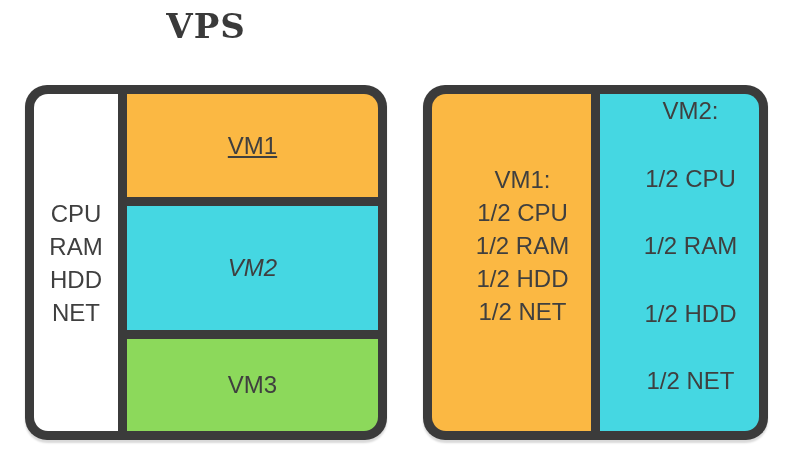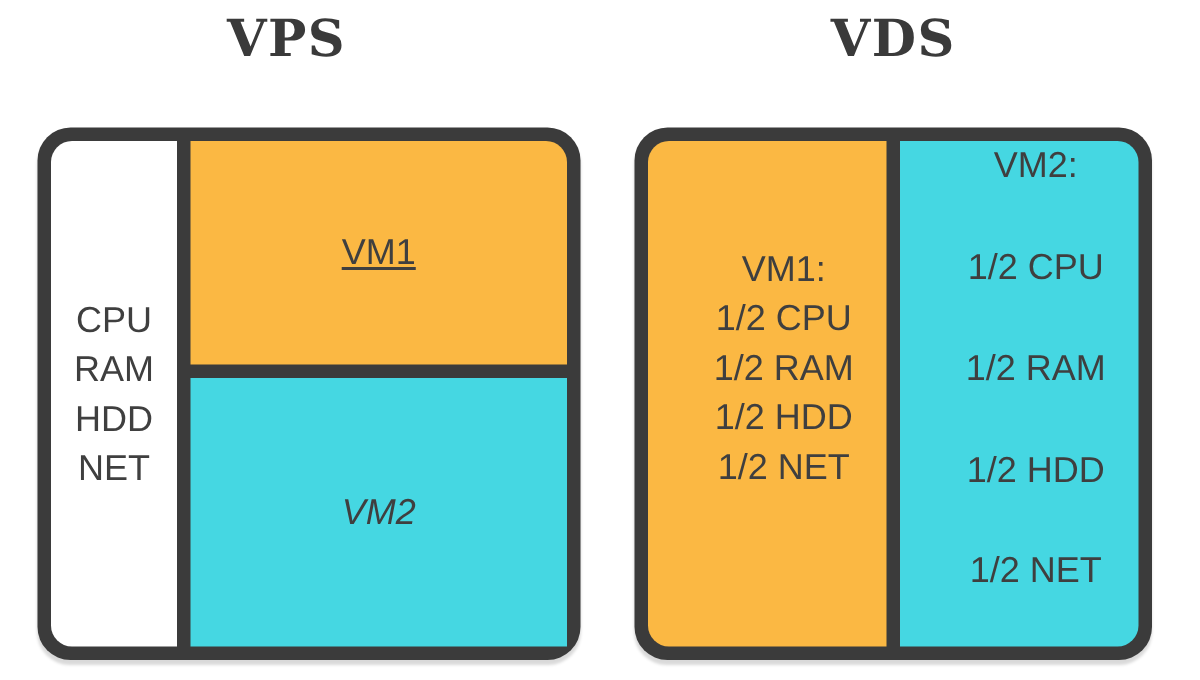--- a/index.html
+++ b/index.html
@@ -27,7 +27,7 @@
     color: #3a3a3a;
     line-height: 48px;
   }
-  .title-vps { left: 10px; width: 362px; }
+  .title-vps { left: 25px; width: 362px; }
   .title-vds { left: 423px; width: 345px; }
 
   .box {

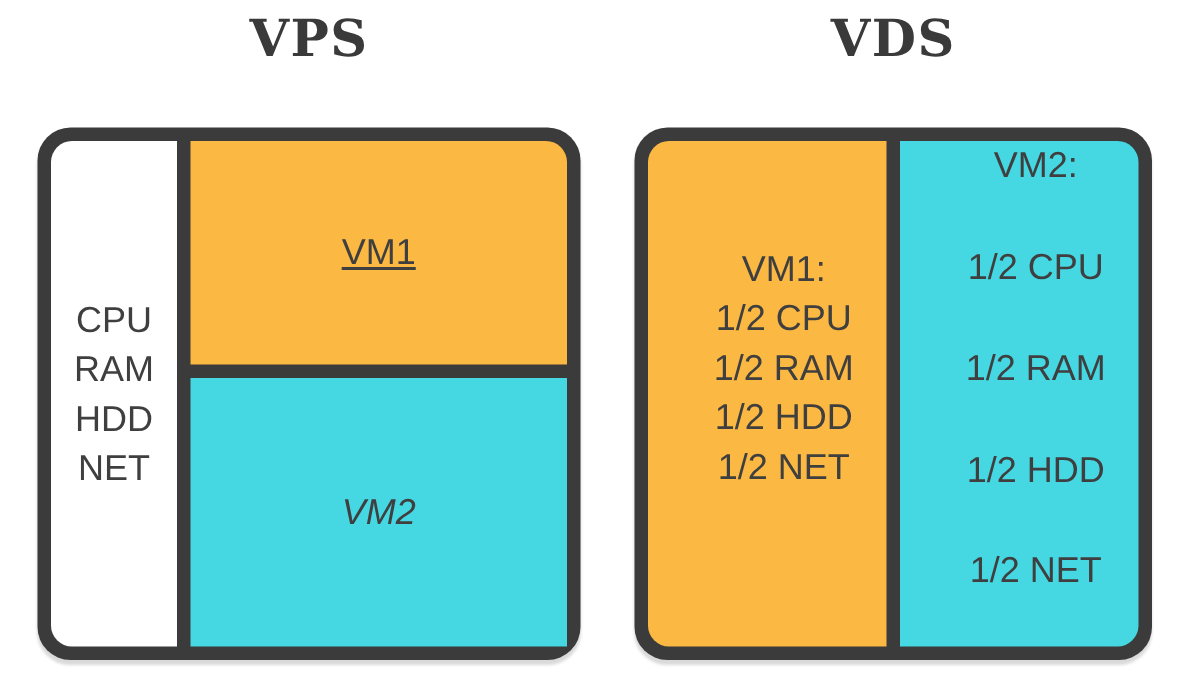--- a/index.html
+++ b/index.html
@@ -94,7 +94,6 @@
 <div class="canvas">
 
   <div class="title title-vps">VPS</div>
-  <div class="title title-vds">VDS</div>
 
   <div class="box box-vps">
     <div class="host-col">

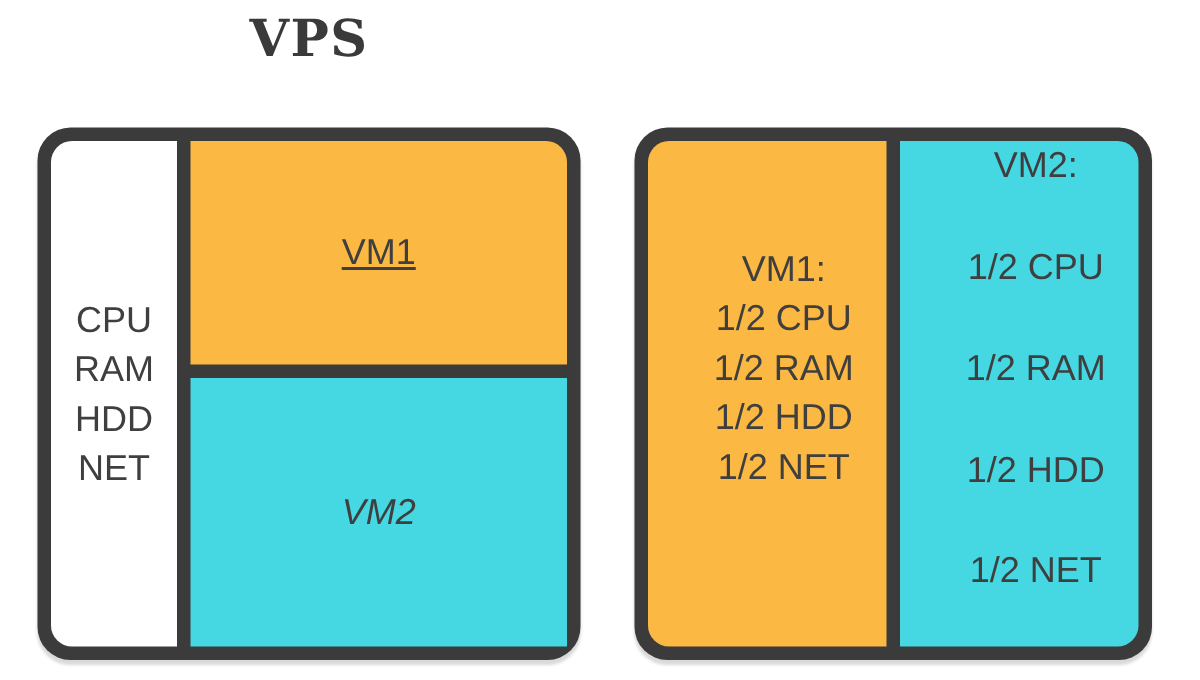--- a/index.html
+++ b/index.html
@@ -109,6 +109,9 @@
       <div class="vm vm-2" style="background-color: rgb(69, 215, 226); font-style: italic;">
         <span>VM2</span>
       </div>
+      <div class="vm vm-3" style="background-color: rgb(140, 217, 91);">
+        <span>VM3</span>
+      </div>
     </div>
   </div>
 

